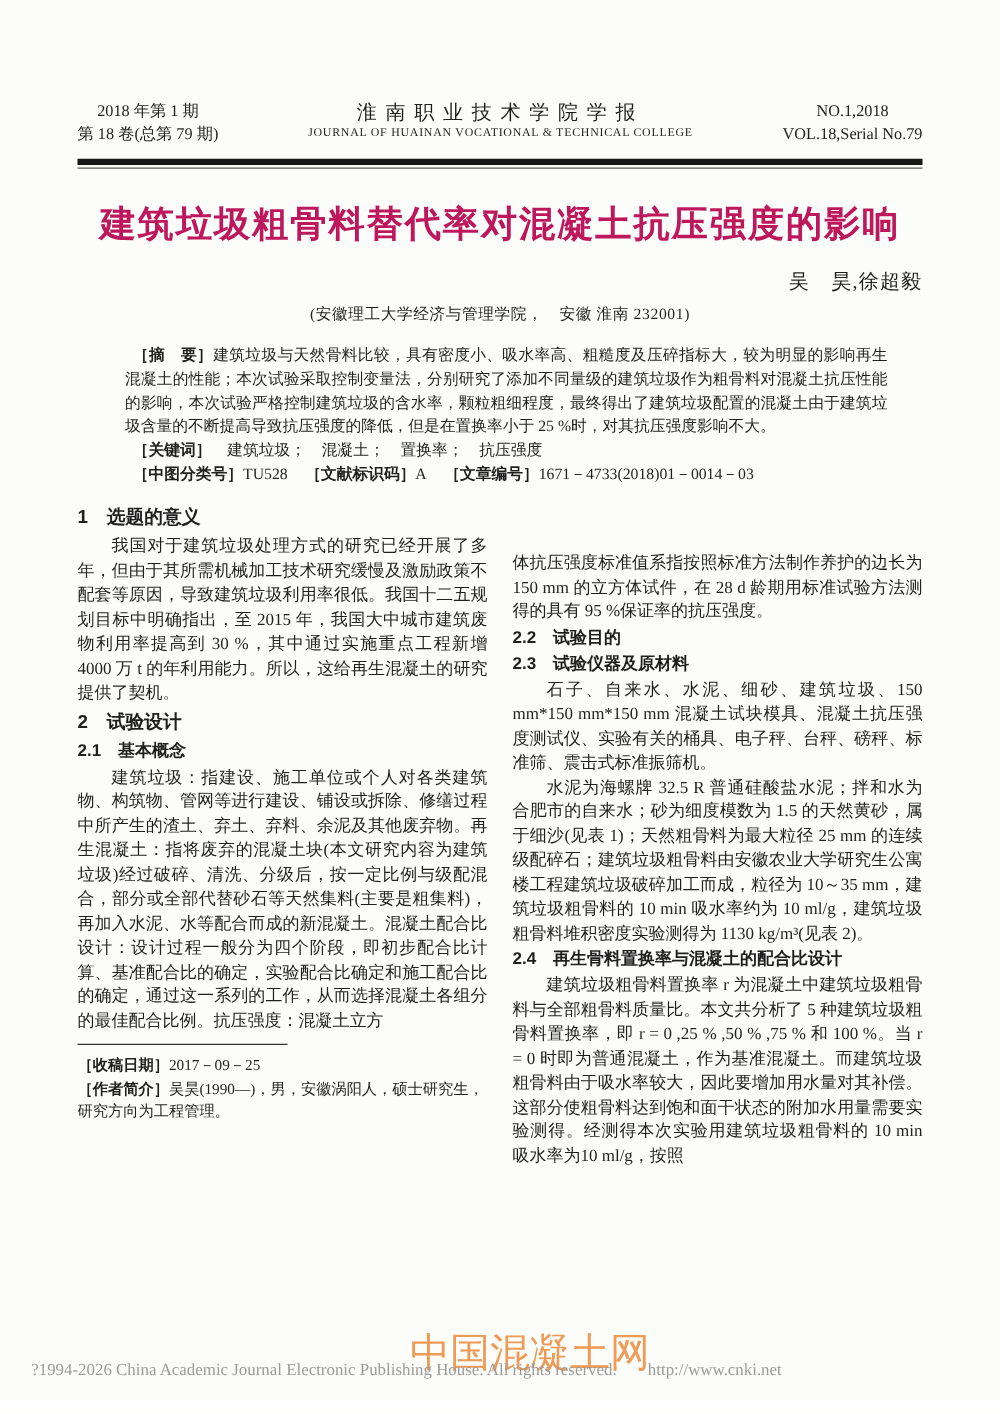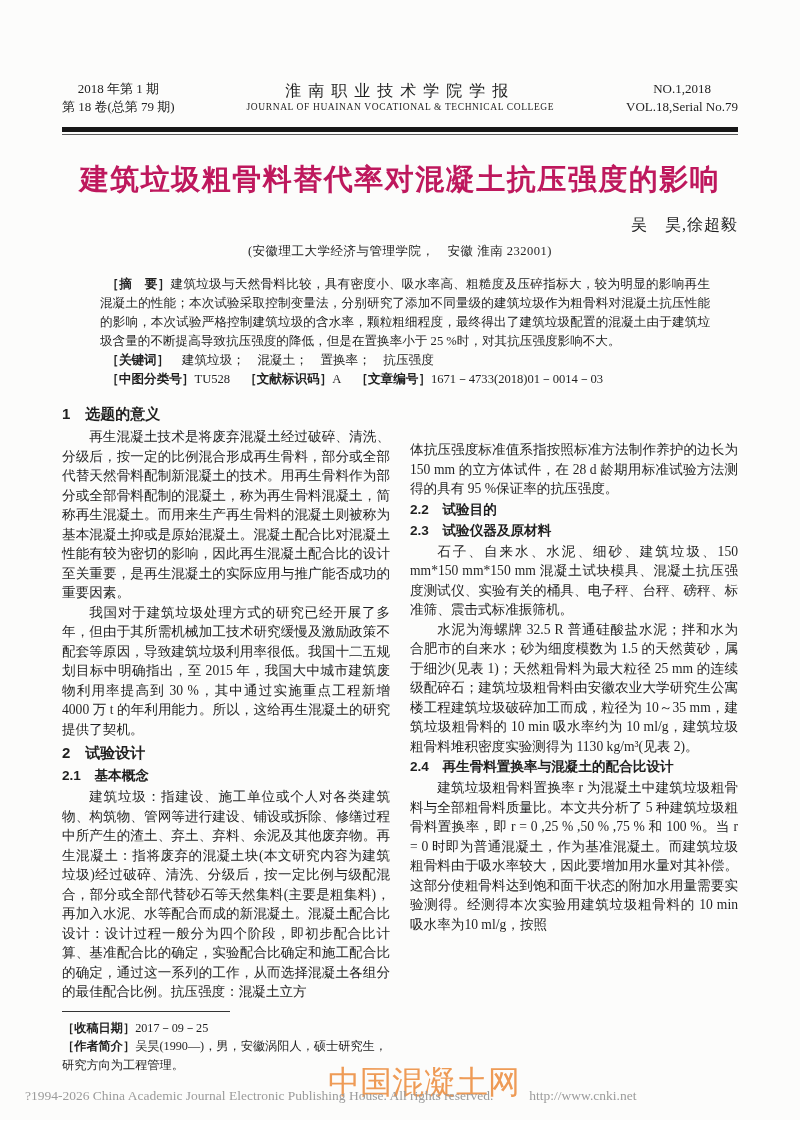--- a/index.html
+++ b/index.html
@@ -90,7 +90,6 @@
 
       <div class="col">
         <h3 class="sec">1　选题的意义</h3>
-        <p>再生混凝土技术是将废弃混凝土经过破碎、清洗、分级后，按一定的比例混合形成再生骨料，部分或全部代替天然骨料配制新混凝土的技术。用再生骨料作为部分或全部骨料配制的混凝土，称为再生骨料混凝土，简称再生混凝土。而用来生产再生骨料的混凝土则被称为基本混凝土抑或是原始混凝土。混凝土配合比对混凝土性能有较为密切的影响，因此再生混凝土配合比的设计至关重要，是再生混凝土的实际应用与推广能否成功的重要因素。</p>
         <p>我国对于建筑垃圾处理方式的研究已经开展了多年，但由于其所需机械加工技术研究缓慢及激励政策不配套等原因，导致建筑垃圾利用率很低。我国十二五规划目标中明确指出，至 2015 年，我国大中城市建筑废物利用率提高到 30 %，其中通过实施重点工程新增 4000 万 t 的年利用能力。所以，这给再生混凝土的研究提供了契机。</p>
         <h3 class="sec">2　试验设计</h3>
         <h4 class="sub">2.1　基本概念</h4>

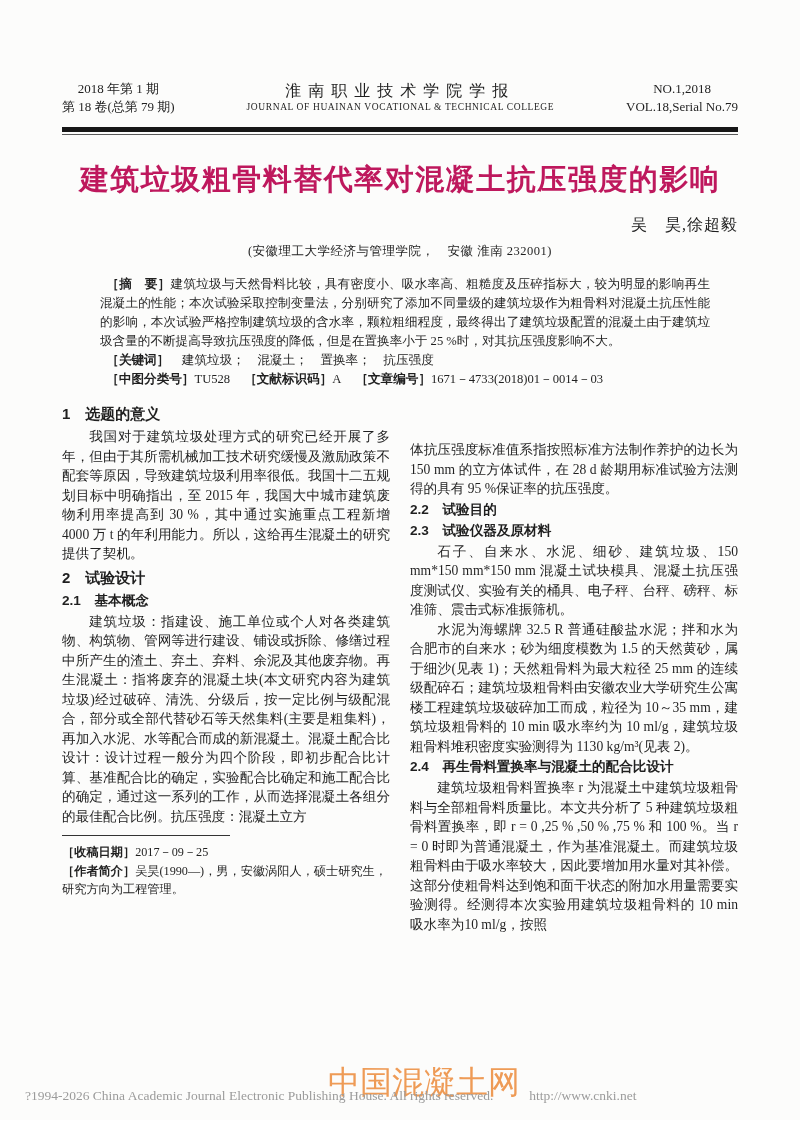--- a/index.html
+++ b/index.html
@@ -49,7 +49,7 @@
   
   .footer{position:absolute;left:25px;top:1088px;font-size:13.5px;color:#9b9b9b;
           font-family:"Liberation Serif","DejaVu Serif",serif;white-space:nowrap;}
-  .footer .url{margin-left:36px;}
+  .footer .url{margin-left:25px;}
   .watermark{position:absolute;left:328px;top:1068px;font-size:32px;line-height:28px;
              color:#ee964e;font-family:"Liberation Sans","DejaVu Sans",sans-serif;
              letter-spacing:0px;opacity:.95;white-space:nowrap;}

